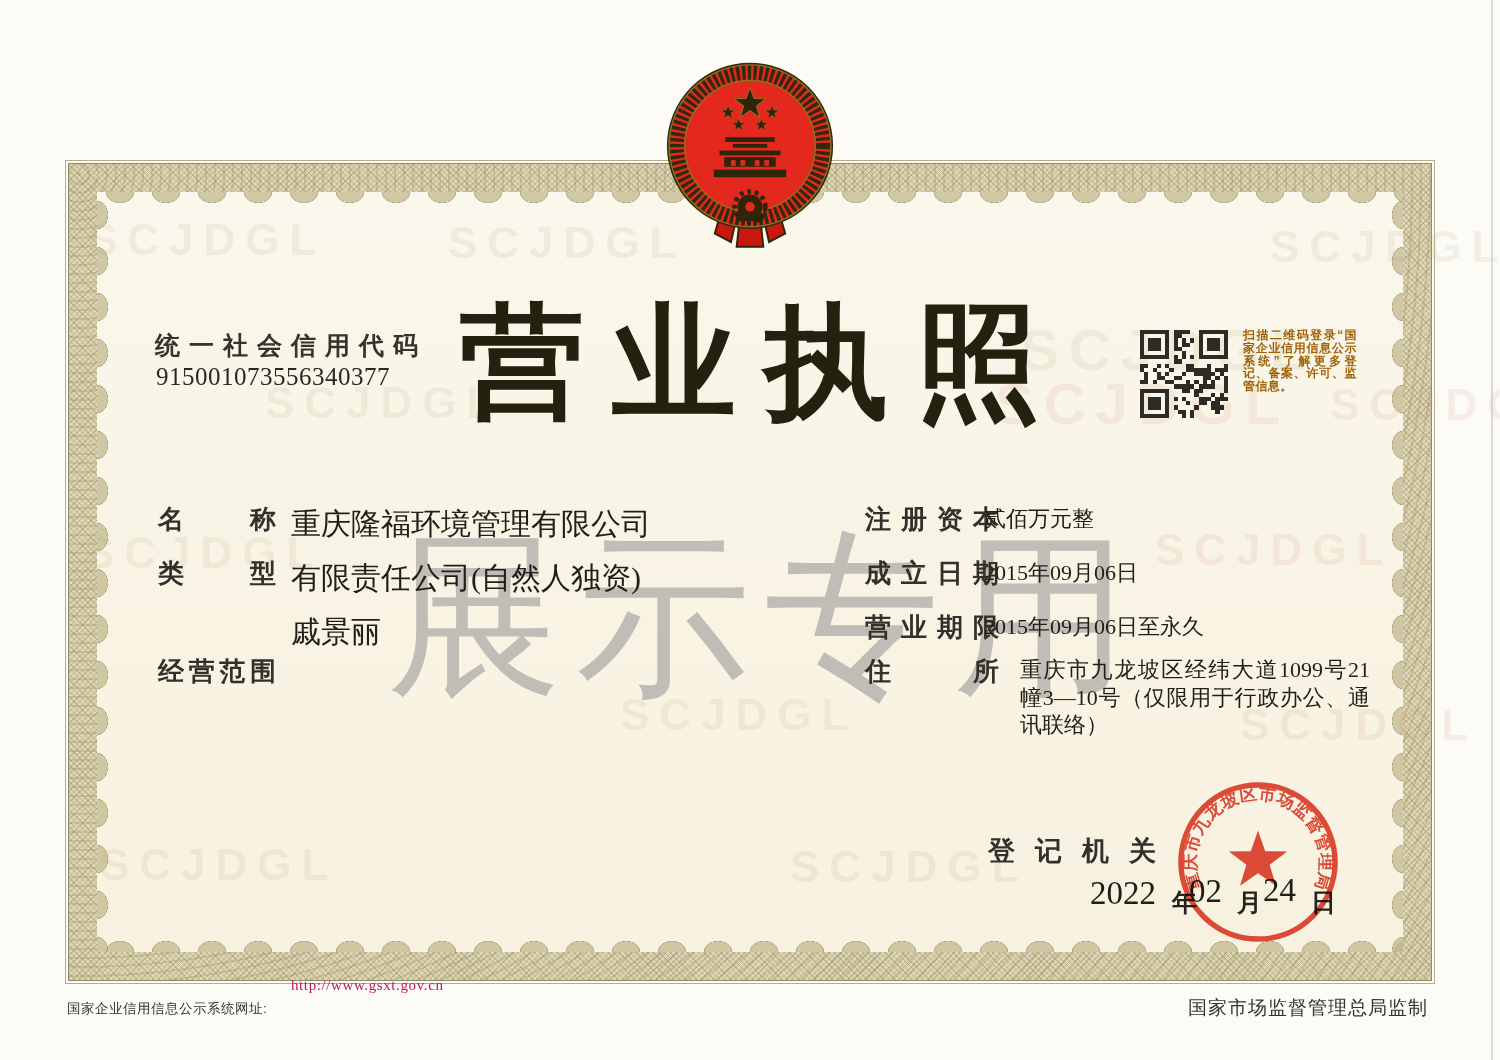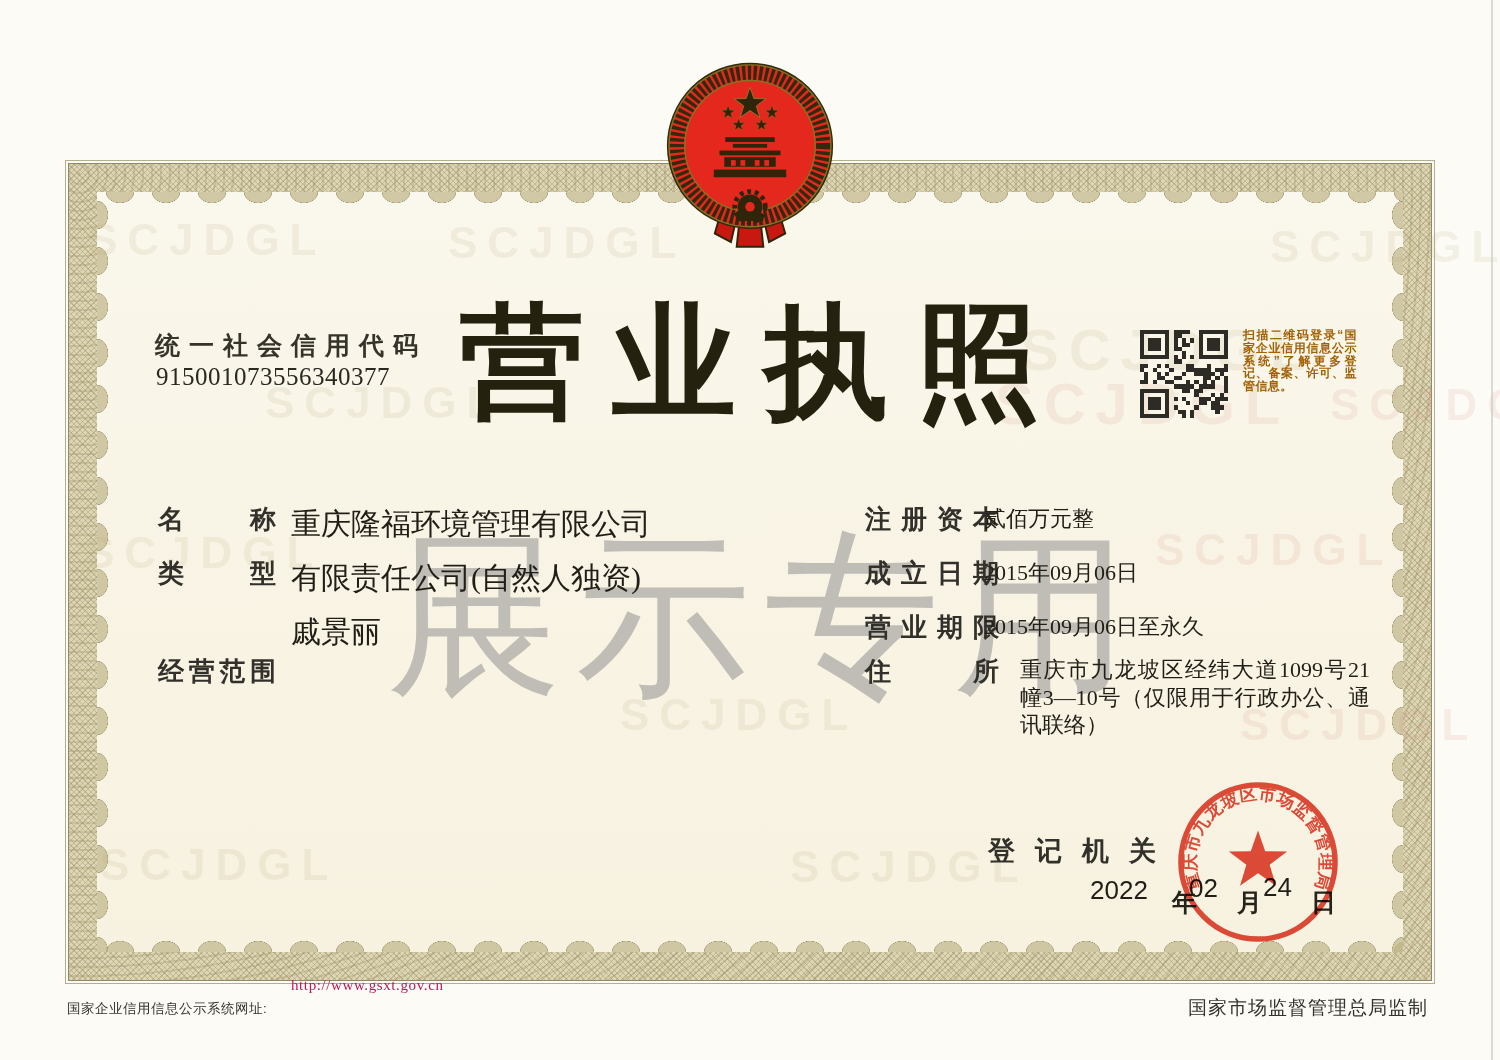--- a/index.html
+++ b/index.html
@@ -102,7 +102,7 @@
     text-align:justify;text-align-last:justify;text-justify:inter-character;
   }
   .datepart{position:absolute;color:#211e17;}
-  .datepart.num{font-family:Liberation Sans, sans-serif;font-size:26px;}
+  .datepart.num{font-family:Liberation Serif, serif;font-size:33px;}
   .datepart.unit{font-size:25px;font-weight:600;color:#26231b;}
 
   

